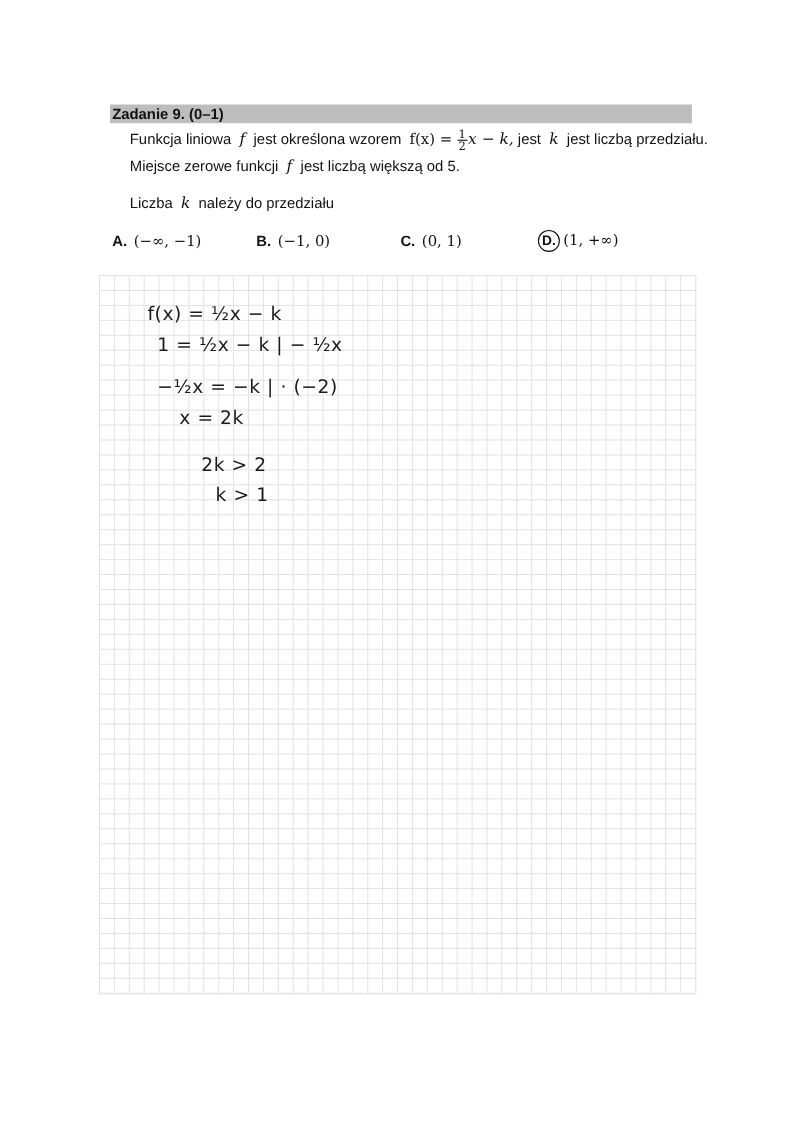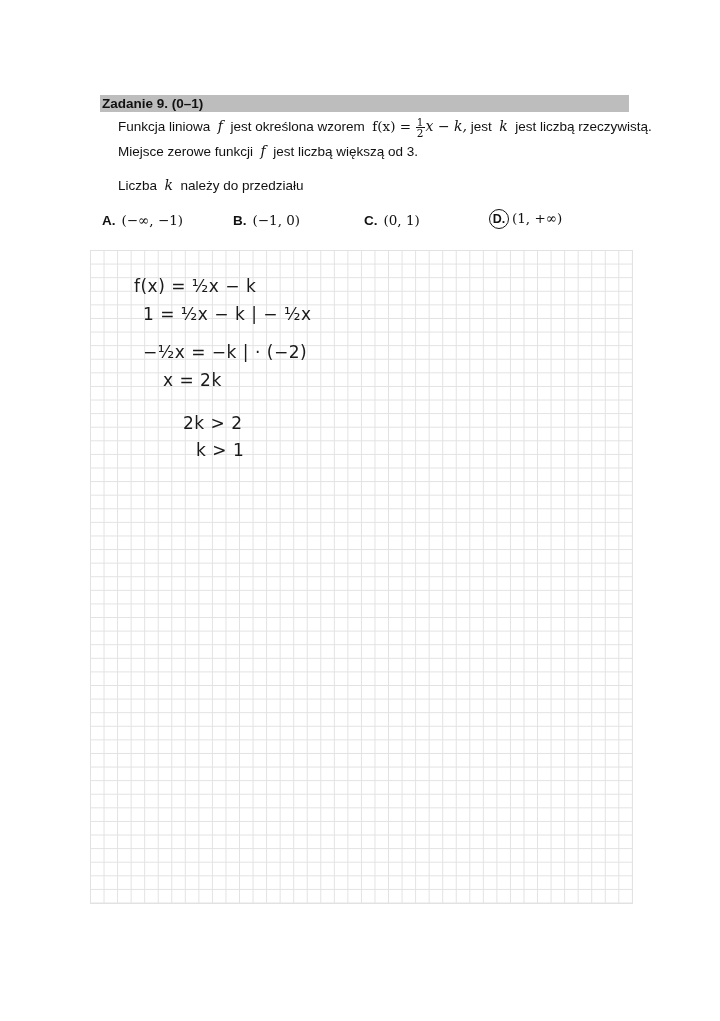--- a/index.html
+++ b/index.html
@@ -48,7 +48,7 @@
   <span class="frac"><span class="num">1</span><span class="den">2</span></span><span class="math">x − k,</span>
   <span>jest</span>&nbsp;
   <span class="math">k</span>&nbsp;
-  <span>jest liczbą rzeczywistą.</span>
+  <span>jest liczbą przedziału.</span>
 </div>
 
 <div class="line" style="top:143px;">

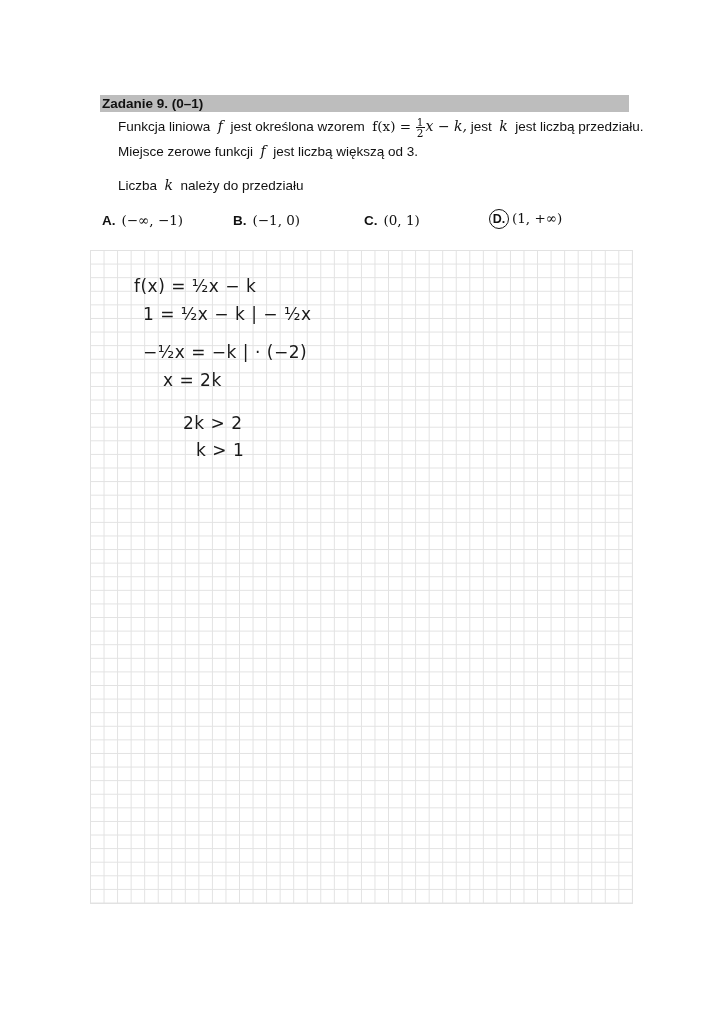--- a/index.html
+++ b/index.html
@@ -54,7 +54,7 @@
 <div class="line" style="top:143px;">
   <span>Miejsce zerowe funkcji</span>&nbsp;
   <span class="math">f</span>&nbsp;
-  <span>jest liczbą większą od  3.</span>
+  <span>jest liczbą większą od  5.</span>
 </div>
 
 <div class="line" style="top:177px;text-align:right;">

